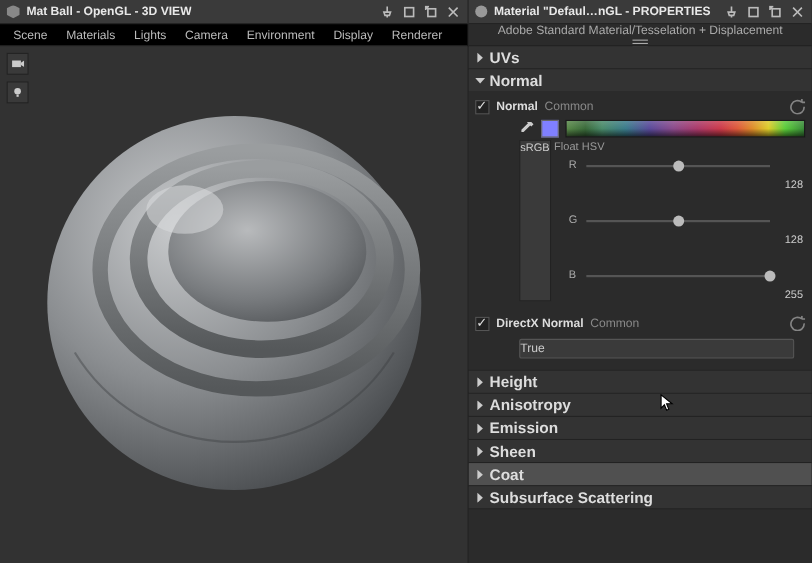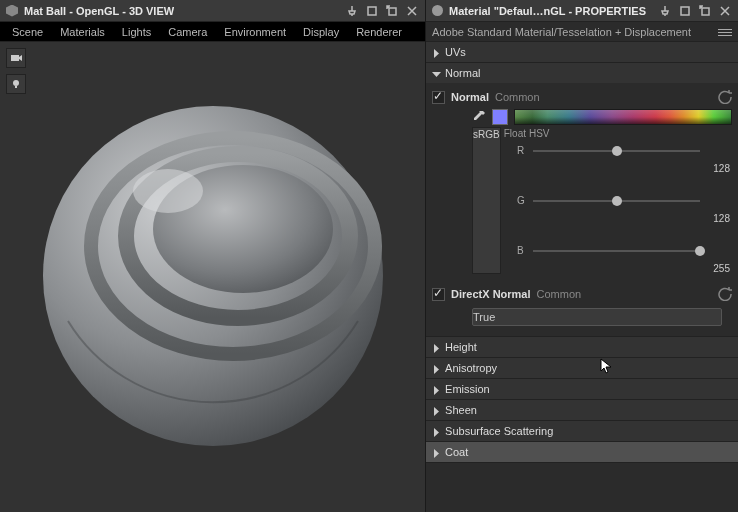--- a/index.html
+++ b/index.html
@@ -15,7 +15,7 @@
 .win-ico svg { width: 12px; height: 12px; stroke: currentColor; fill: none; stroke-width: 1.5; }
 .tabbar { display: flex; height: 20px; background: #000000; border-bottom: 1px solid #222; padding: 0 4px; align-items: center; gap: 1px; }
 .tab { padding: 2px 8px; color: #bbb; cursor: pointer; font-size: 11px; }
-.shader-row { height: 20px; background: #2b2b2b; border-bottom: 1px solid #222; display: flex; align-items: center; padding: 0 6px; color: #aaa; font-size: 11px; }
+.shader-row { height: 20px; background: #2b2b2b; border-bottom: 1px solid #222; display: flex; align-items: center; padding: 0 6px; color: #aaa; font-size: 11px; flex-direction: column; }
 .shader-row .sp { flex: 1; }
 .menu-ico { width: 14px; height: 10px; cursor: pointer; }
 .menu-ico div { height: 1px; background: #aaa; margin: 2px 0; }

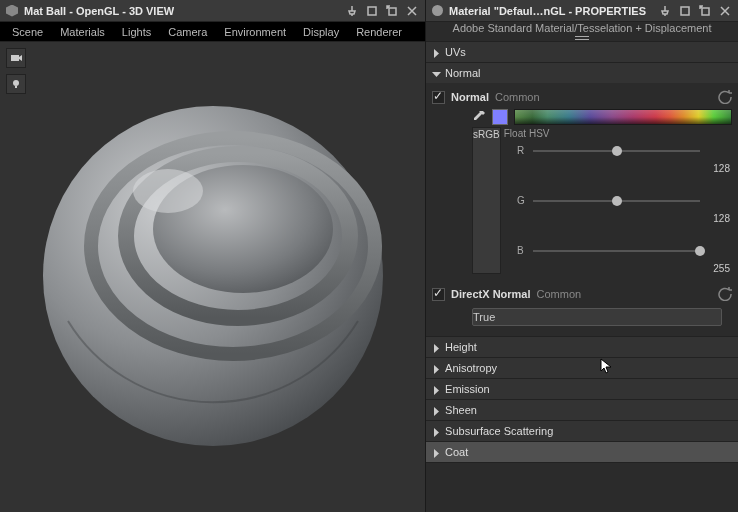--- a/index.html
+++ b/index.html
@@ -34,7 +34,7 @@
 .sec-head.hover { background: #505050; }
 .chev { width: 9px; height: 9px; display: inline-block; }
 .chev svg { width: 9px; height: 9px; fill: #ccc; }
-.sec-label { font-weight: 400; color: #ddd; font-size: 11px; }
+.sec-label { font-weight: 700; color: #ddd; font-size: 14px; }
 .sec-content { padding: 4px 6px 8px 6px; background: #2b2b2b; }
 .row { display: flex; align-items: center; height: 20px; gap: 6px; }
 .chk { width: 13px; height: 13px; background: #222; border: 1px solid #555; position: relative; cursor: pointer; }

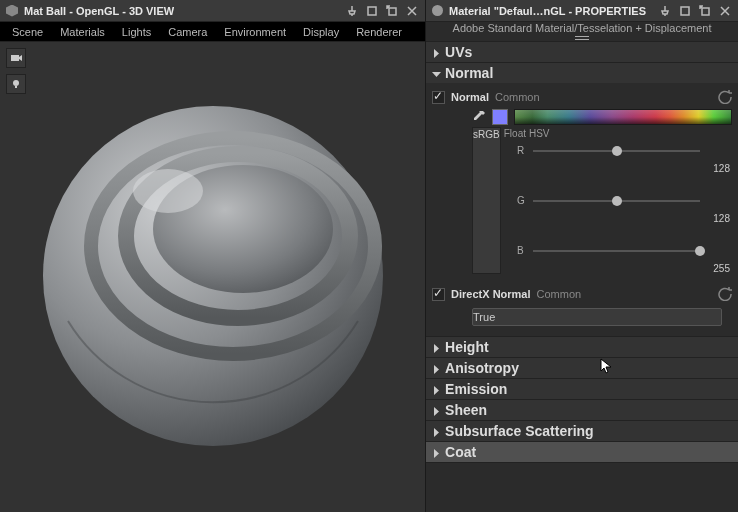--- a/index.html
+++ b/index.html
@@ -298,19 +298,19 @@
         </div>
       </div>
     <div class="section">
+        <div class="sec-head hover">
+          <span class="chev"><svg viewBox="0 0 9 9">
+              <path d="M2 0l5 4.5L2 9z"></path>
+            </svg></span>
+          <span class="sec-label">Coat</span>
+        </div>
+      </div>
+    <div class="section">
         <div class="sec-head">
           <span class="chev"><svg viewBox="0 0 9 9">
               <path d="M2 0l5 4.5L2 9z"></path>
             </svg></span>
           <span class="sec-label">Subsurface Scattering</span>
-        </div>
-      </div>
-    <div class="section">
-        <div class="sec-head hover">
-          <span class="chev"><svg viewBox="0 0 9 9">
-              <path d="M2 0l5 4.5L2 9z"></path>
-            </svg></span>
-          <span class="sec-label">Coat</span>
         </div>
       </div>
 

